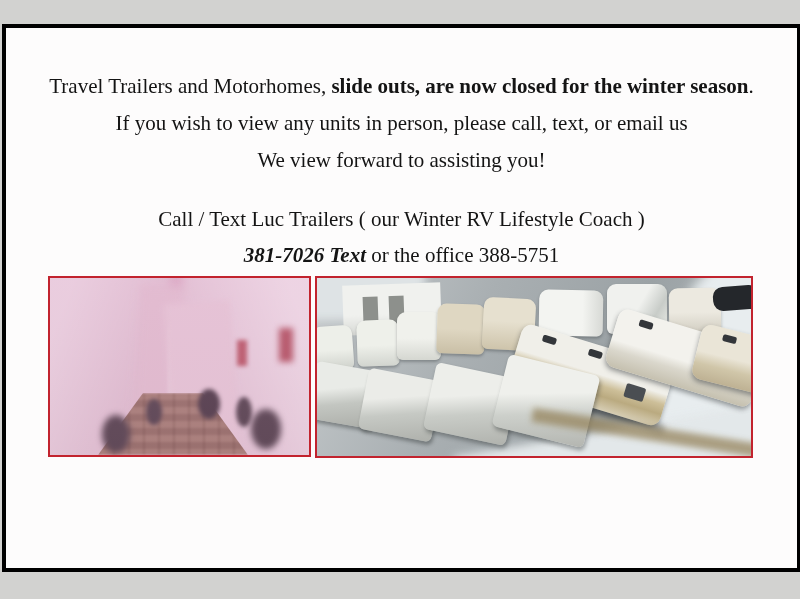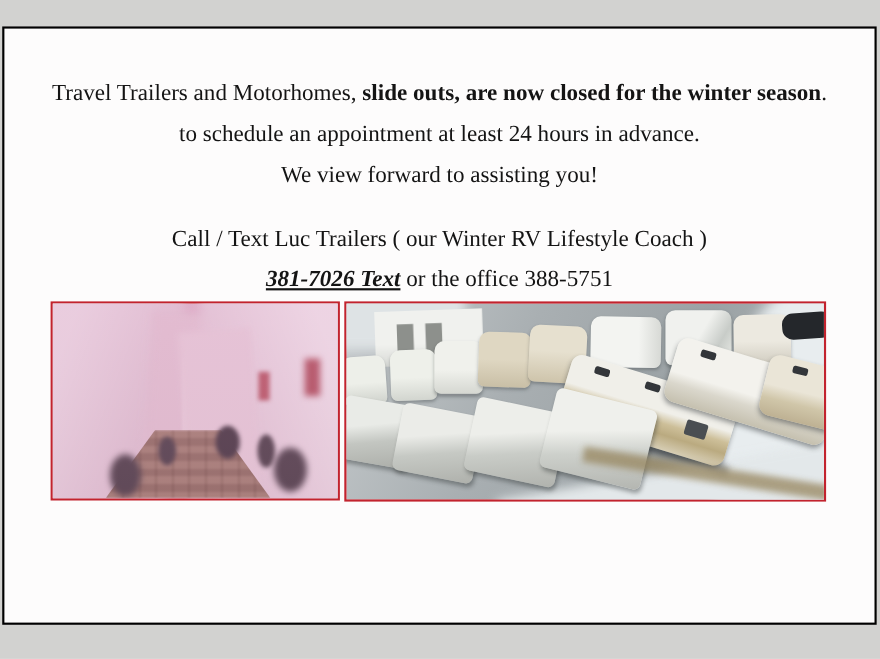--- a/index.html
+++ b/index.html
@@ -11,7 +11,7 @@
   }
   .frame{
     position:absolute;left:2px;top:24px;width:791px;height:540px;
-    background:#fdfcfc;border:2px solid #000000;
+    background:#fdfcfc;border:4px solid #000000;
   }
   .notice{margin-top:40px;text-align:center;color:#141414;}
   .notice .tline{font-size:21px;line-height:37px;white-space:nowrap;}

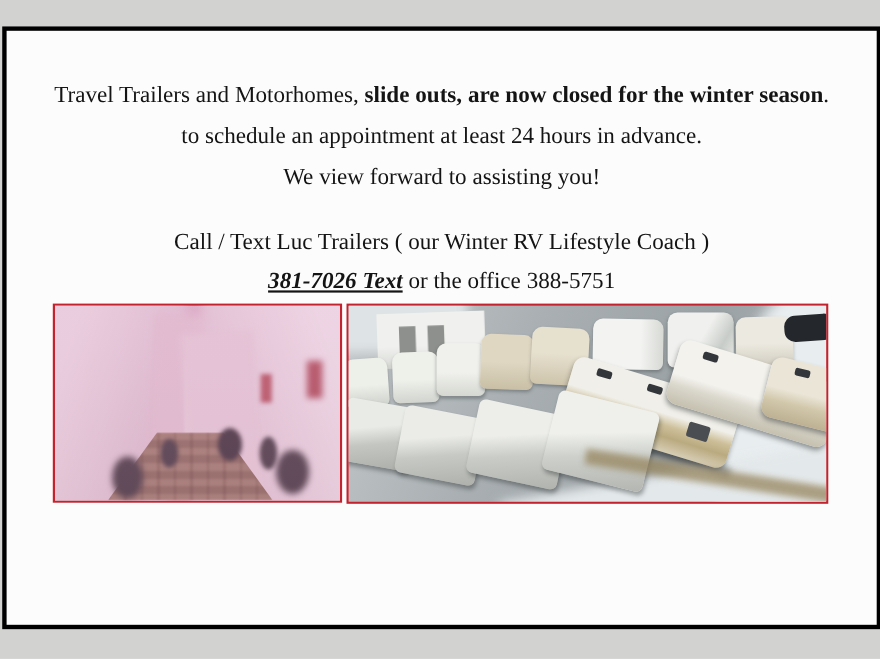--- a/index.html
+++ b/index.html
@@ -116,6 +116,7 @@
 
     <div class="notice">
       <div class="tline"><span>Travel Trailers and Motorhomes, </span><span class="b">slide outs, are now closed for the winter season</span><span>.</span></div>
+      <div class="tline">If you wish to view any units in person, please call, text, or email us</div>
       <div class="tline">to schedule an appointment at least 24 hours in advance.</div>
       <div class="tline">We view forward to assisting you!</div>
     </div>

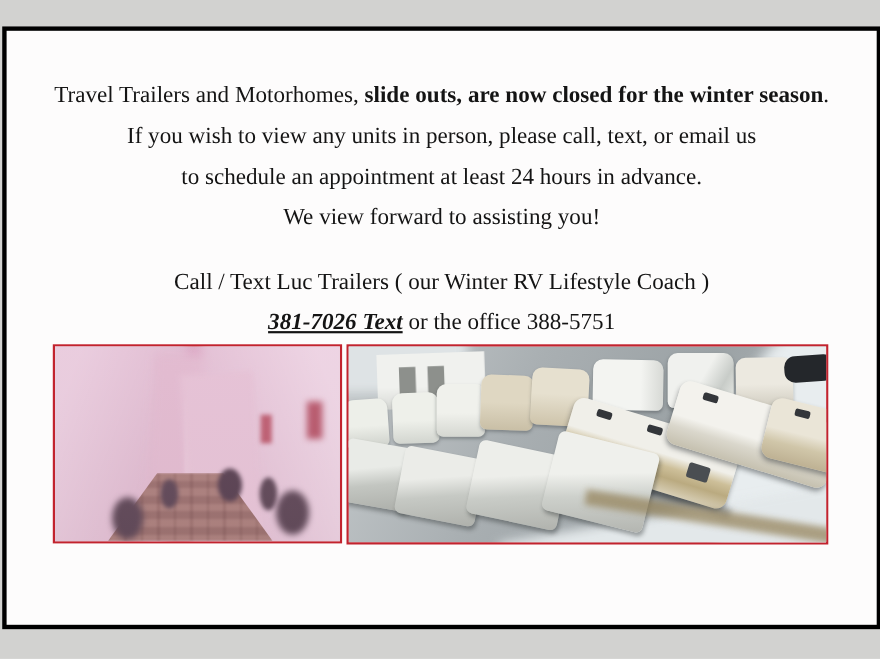--- a/index.html
+++ b/index.html
@@ -117,7 +117,6 @@
     <div class="notice">
       <div class="tline"><span>Travel Trailers and Motorhomes, </span><span class="b">slide outs, are now closed for the winter season</span><span>.</span></div>
       <div class="tline">If you wish to view any units in person, please call, text, or email us</div>
-      <div class="tline">to schedule an appointment at least 24 hours in advance.</div>
       <div class="tline">We view forward to assisting you!</div>
     </div>
 

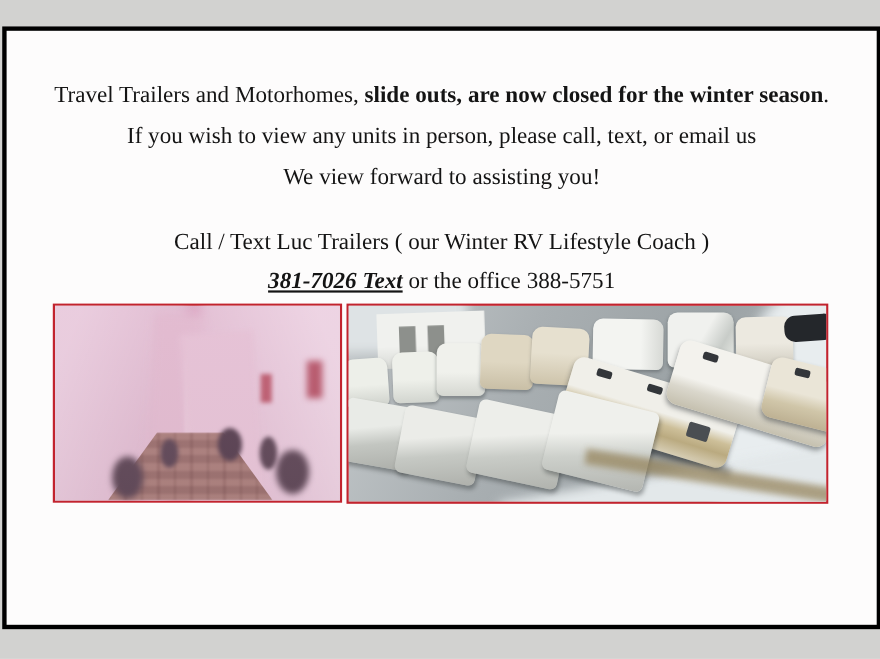--- a/index.html
+++ b/index.html
@@ -16,7 +16,7 @@
   .notice{margin-top:40px;text-align:center;color:#141414;}
   .notice .tline{font-size:21px;line-height:37px;white-space:nowrap;}
   .b{font-weight:bold;}
-  .bi{font-weight:bold;font-style:italic;text-decoration:underline;}
+  .bi{font-weight:bold;font-style:italic;}
   .contact{margin-top:22px;text-align:center;color:#141414;}
   .contact .tline{font-size:21px;line-height:36px;white-space:nowrap;}
   .photos{margin-top:3px;margin-left:42px;display:flex;gap:4px;align-items:flex-start;}

